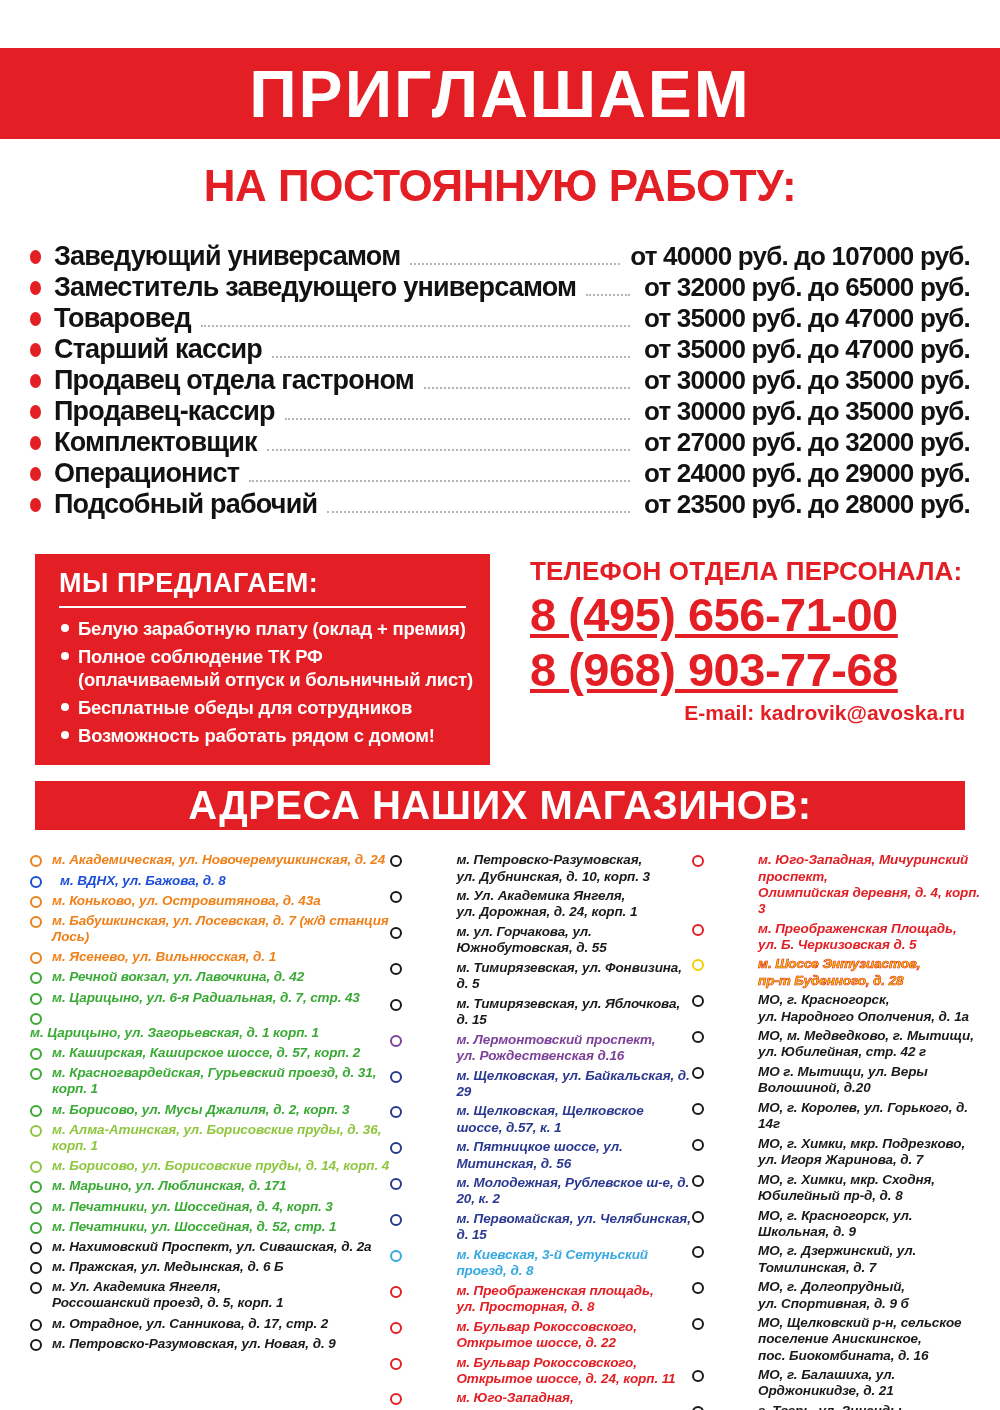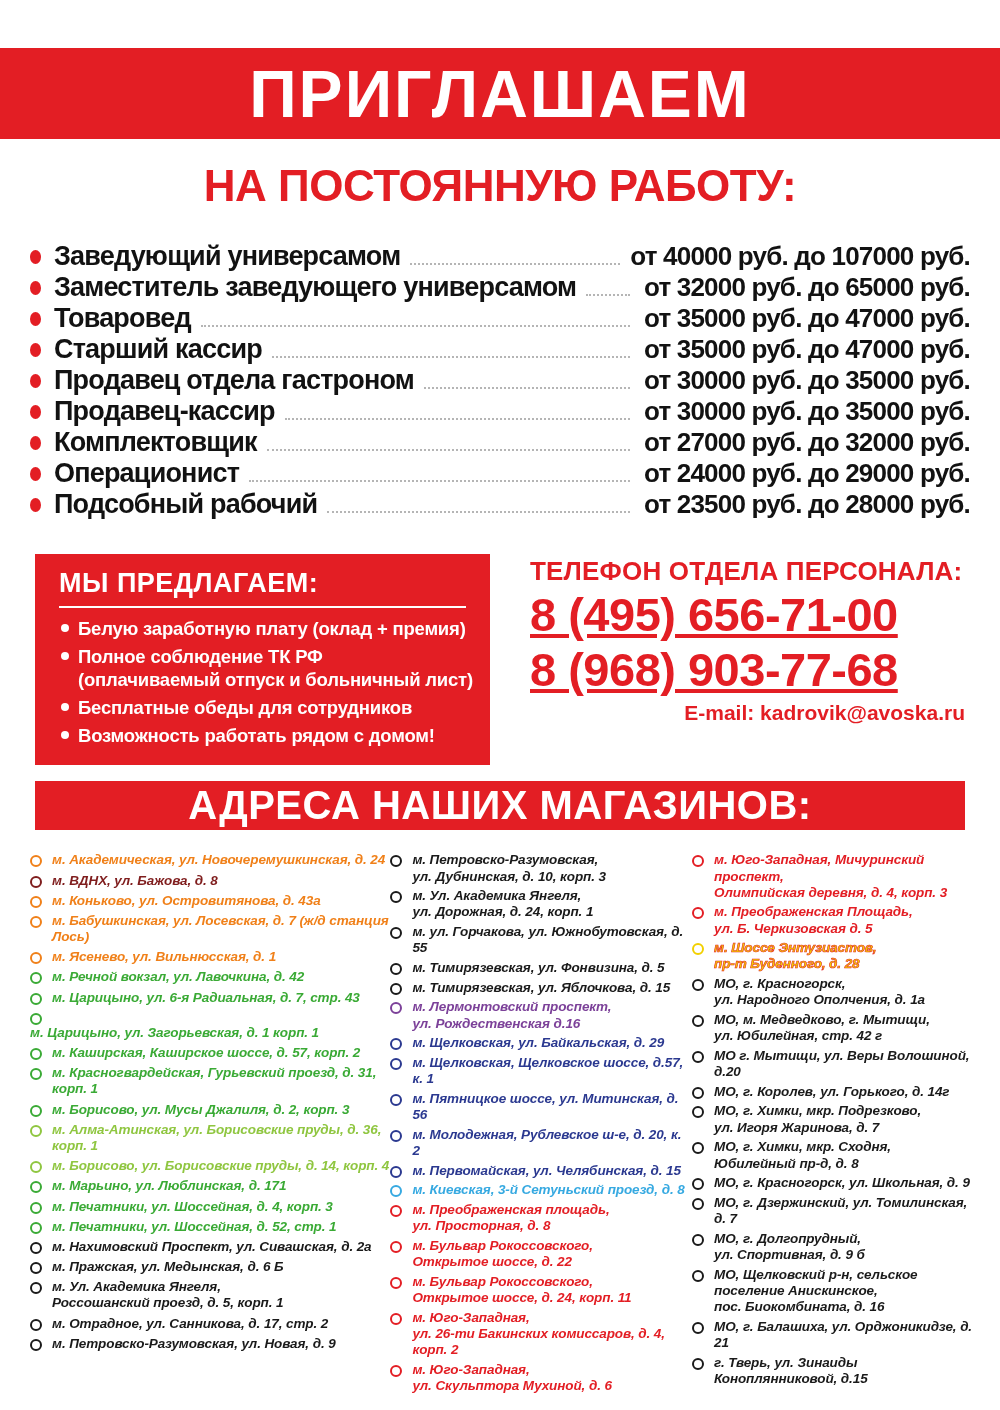--- a/index.html
+++ b/index.html
@@ -49,7 +49,7 @@
   .addr-col-1{width:308px;}
   .addr-col-2{width:294px;}
   .addr-item{display:flex;margin-bottom:4px;}
-  .addr-col-1 .addr-item,.addr-col-2 .addr-item{margin-bottom:3.5px;}
+  .addr-col-1 .addr-item,.addr-col-2 .addr-item{margin-bottom:3.5px;gap:44px;}
   .addr-bullet{width:8px;height:8px;border:2.2px solid currentColor;border-radius:50%;
                margin:3px 10px 0 0;flex:none;}
   .addr-text{font-size:13.5px;font-weight:bold;font-style:italic;line-height:1.2;

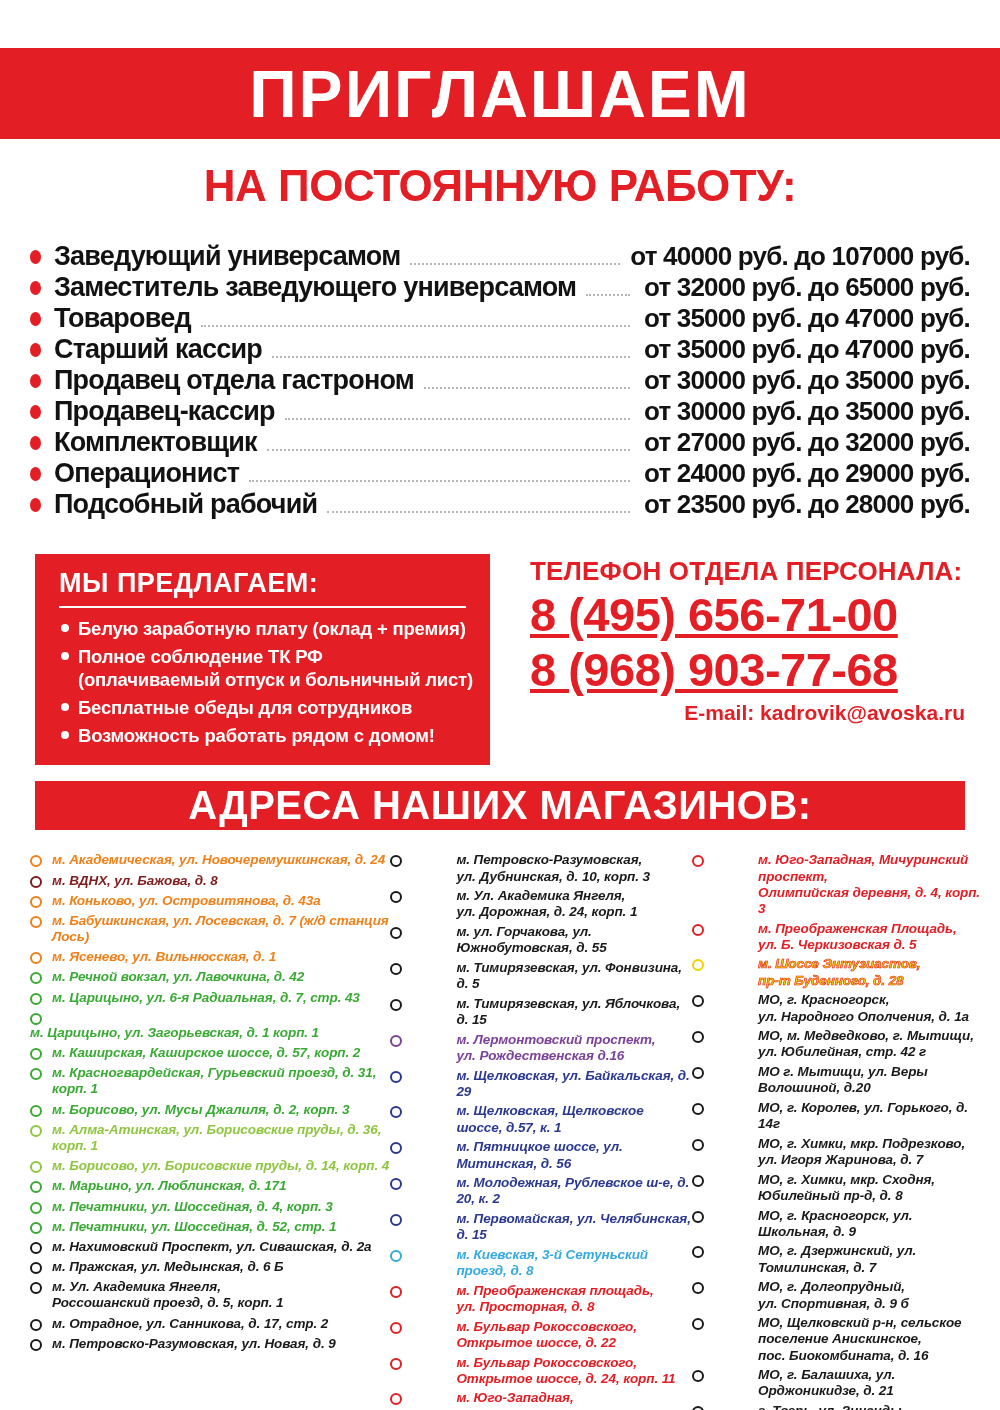--- a/index.html
+++ b/index.html
@@ -163,7 +163,7 @@
           <span class="addr-bullet"></span>
           <span class="addr-text">м. Академическая, ул. Новочеремушкинская, д. 24</span>
         </div>
-        <div class="addr-item" style="color: #7f1d1d;">
+        <div class="addr-item" style="color: #1d4ed8; gap: 8px;">
           <span class="addr-bullet"></span>
           <span class="addr-text">м. ВДНХ, ул. Бажова, д. 8</span>
         </div>

